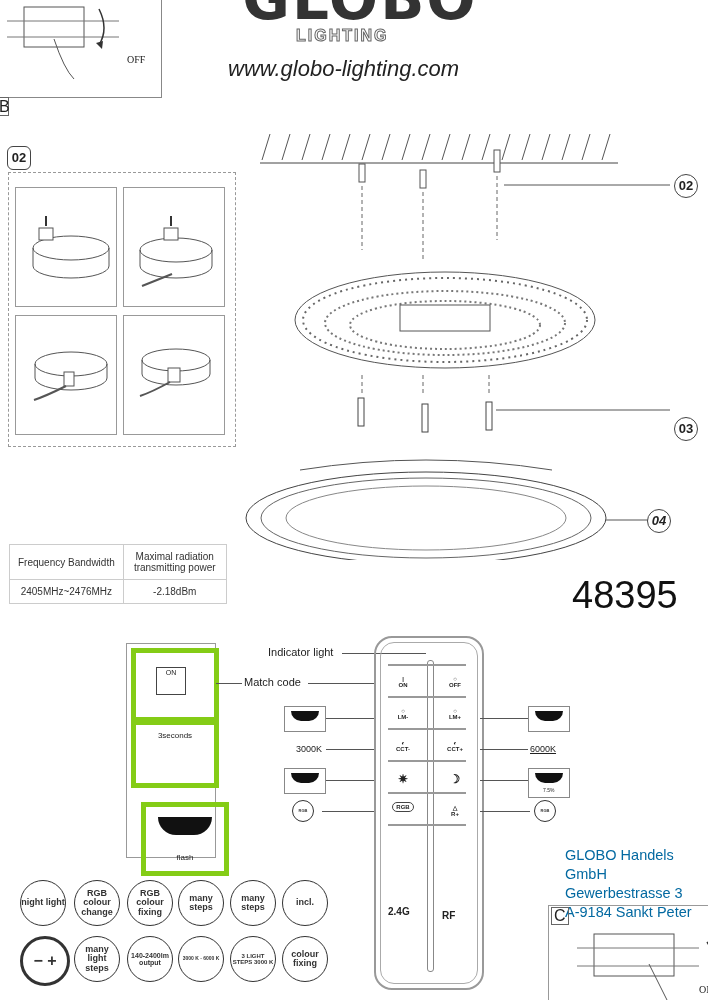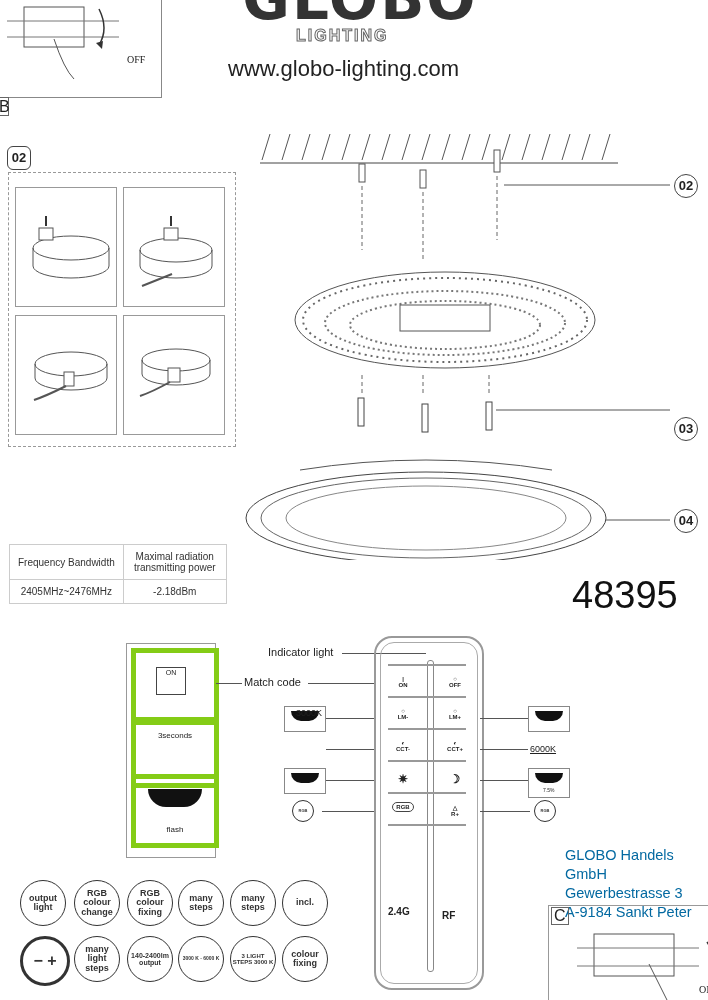--- a/index.html
+++ b/index.html
@@ -8,7 +8,7 @@
   .panelA{left:-2px;top:-2px;width:162px;height:98px;border:1px solid #888;}
   .logo{left:230px;top:-30px;width:260px;text-align:center;font-family:"DejaVu Sans",sans-serif;font-weight:bold;font-size:58px;letter-spacing:2px;color:#333;line-height:1;}
   .logo-sub{left:296px;top:27px;font-size:16px;letter-spacing:2px;color:#fff;-webkit-text-stroke:1px #666;font-weight:bold;}
-  .url{left:228px;top:56px;font-size:22px;color:#222;}
+  .url{left:228px;top:56px;font-size:22px;color:#222;font-style:italic;}
   .labelB{left:-2px;top:97px;width:9px;height:17px;border:1px solid #666;font-size:16px;line-height:17px;}
   .callout{width:22px;height:22px;border:1px solid #444;border-radius:50%;font-size:13px;font-weight:bold;text-align:center;line-height:22px;background:#fff;}
   .dashbox{left:8px;top:172px;width:226px;height:273px;border:1px dashed #999;}

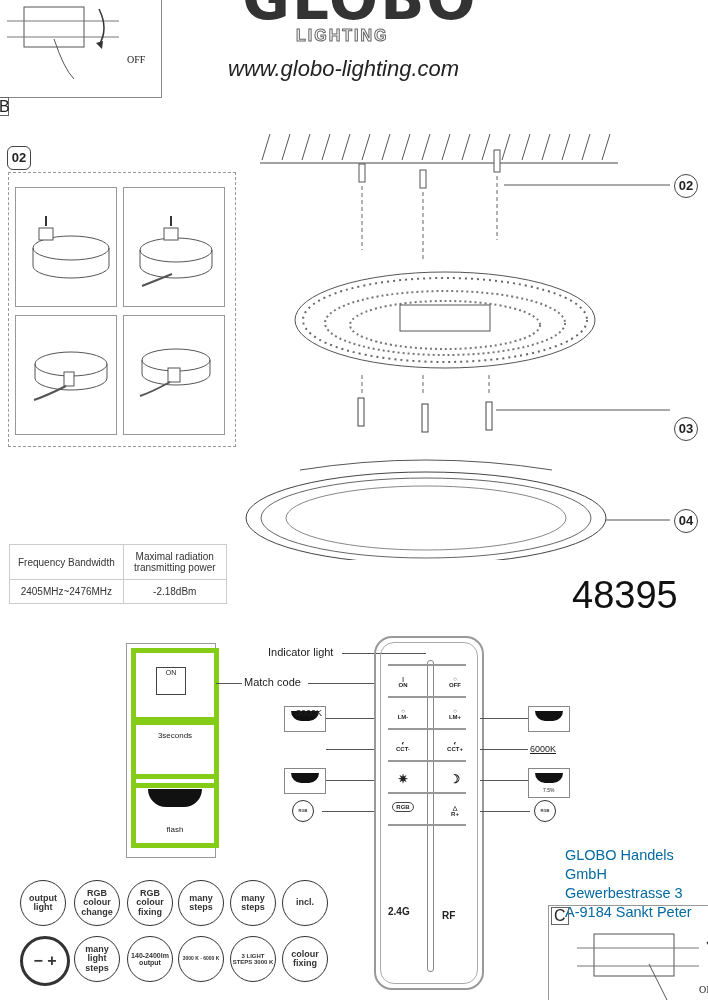--- a/index.html
+++ b/index.html
@@ -108,7 +108,7 @@
 </svg>
 <div class="abs callout" style="left:674px;top:174px;">02</div>
 <div class="abs callout" style="left:674px;top:417px;">03</div>
-<div class="abs callout" style="left:674px;top:509px;">04</div>
+<div class="abs callout" style="left:647px;top:509px;font-style:italic;">04</div>
 
 <div class="abs callout" style="left:7px;top:146px;border-radius:6px;">02</div>
 <div class="abs dashbox">

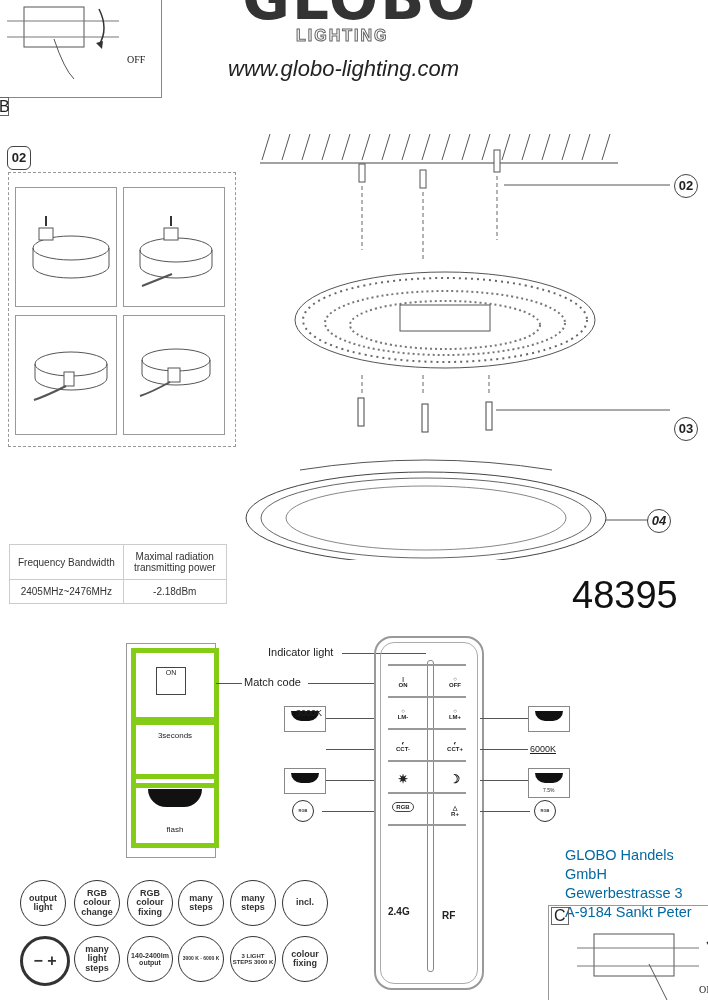--- a/index.html
+++ b/index.html
@@ -208,7 +208,7 @@
     <div class="lamp-dome"></div>
   </div>
 <div class="lead" style="left:326px;top:718px;width:48px;"></div>
-<div class="side-txt" style="left:296px;top:708px;">3000K</div>
+<div class="side-txt" style="left:296px;top:744px;">3000K</div>
 <div class="lead" style="left:326px;top:749px;width:48px;"></div>
 <div class="side-lamp" style="left:284px;top:768px;">
     <div class="lamp-dome"></div>

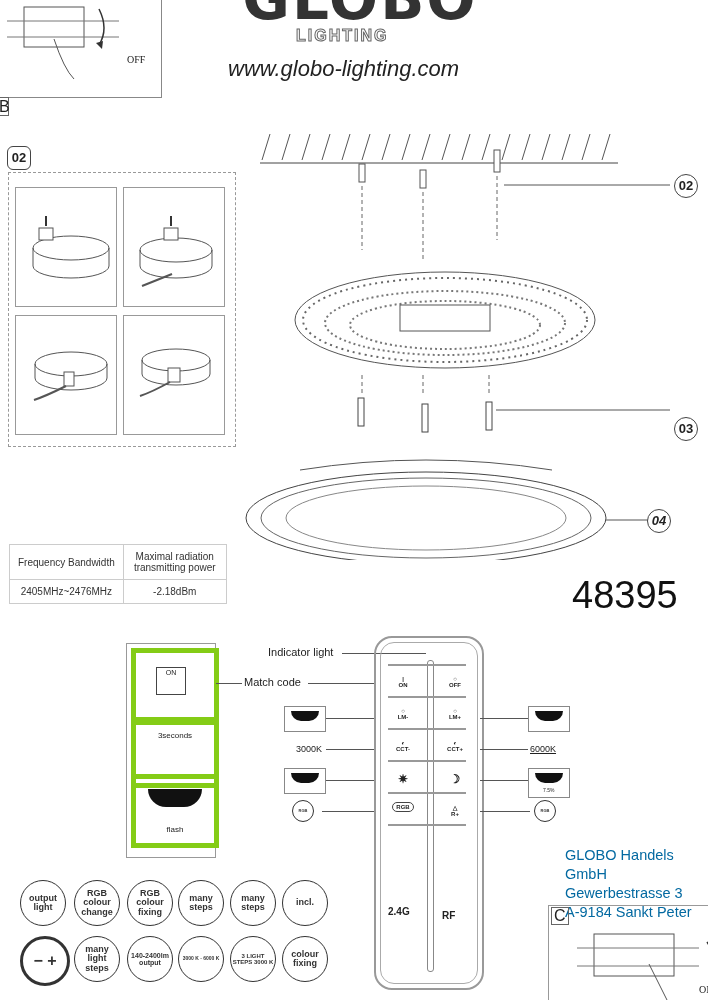--- a/index.html
+++ b/index.html
@@ -169,7 +169,7 @@
   <div class="mstep" style="top:76px;height:58px;">
     <div style="margin-top:6px;">3seconds</div>
   </div>
-  <div class="mstep" style="top:130px;height:64px;">
+  <div class="mstep" style="top:158px;height:64px;margin-left:10px;">
     <div style="width:54px;height:18px;background:#111;margin:10px auto 0;border-radius:0 0 27px 27px;"></div>
     <div style="margin-top:18px;">flash</div>
   </div>

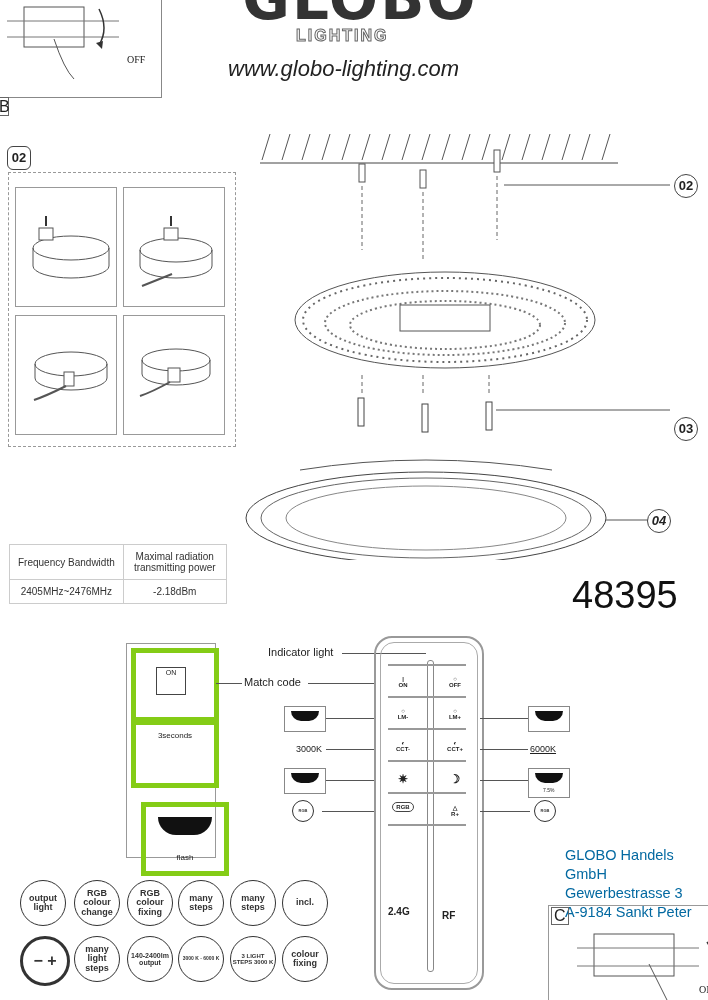--- a/index.html
+++ b/index.html
@@ -231,7 +231,7 @@
 <div class="lead" style="left:480px;top:811px;width:50px;"></div>
 <div class="icircle" style="left:534px;top:800px;width:20px;height:20px;font-size:4px;border-width:1px;">RGB</div>
 
-<div class="icircle" style="left:20px;top:880px;">output light</div>
+<div class="icircle" style="left:20px;top:880px;">night light</div>
 <div class="icircle" style="left:74px;top:880px;">RGB colour change</div>
 <div class="icircle" style="left:127px;top:880px;">RGB colour fixing</div>
 <div class="icircle" style="left:178px;top:880px;">many steps</div>

